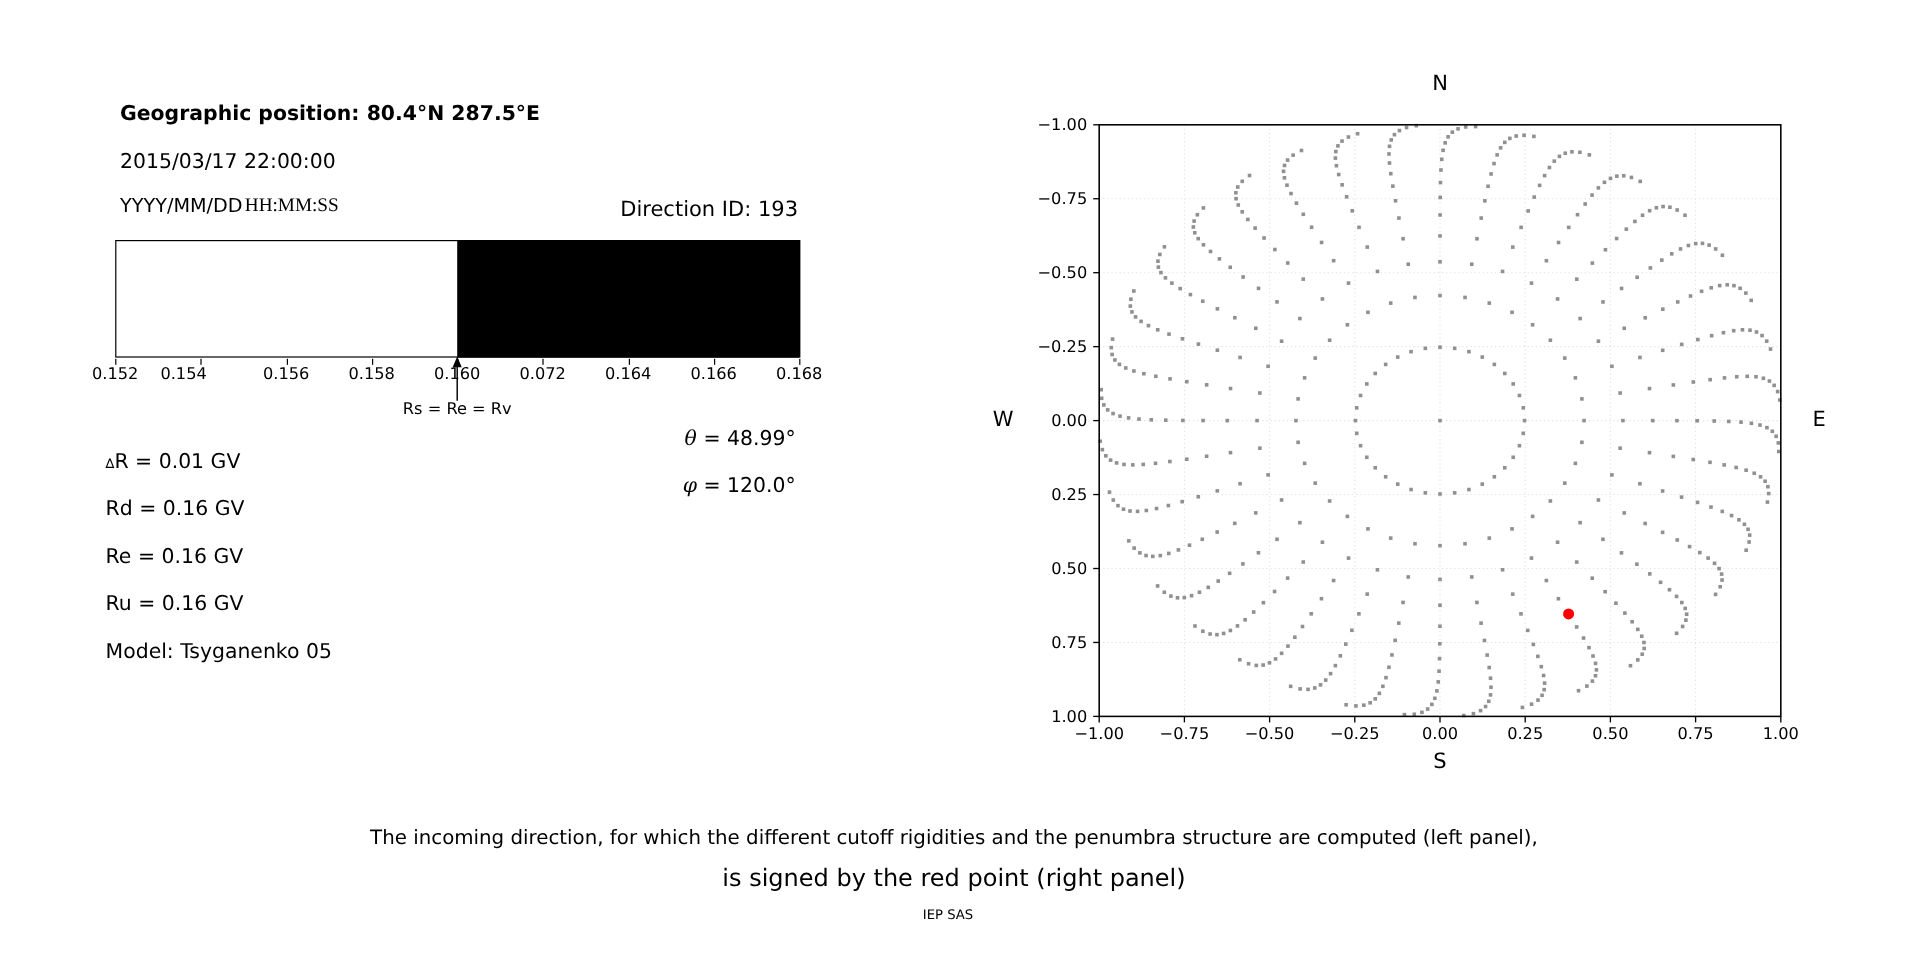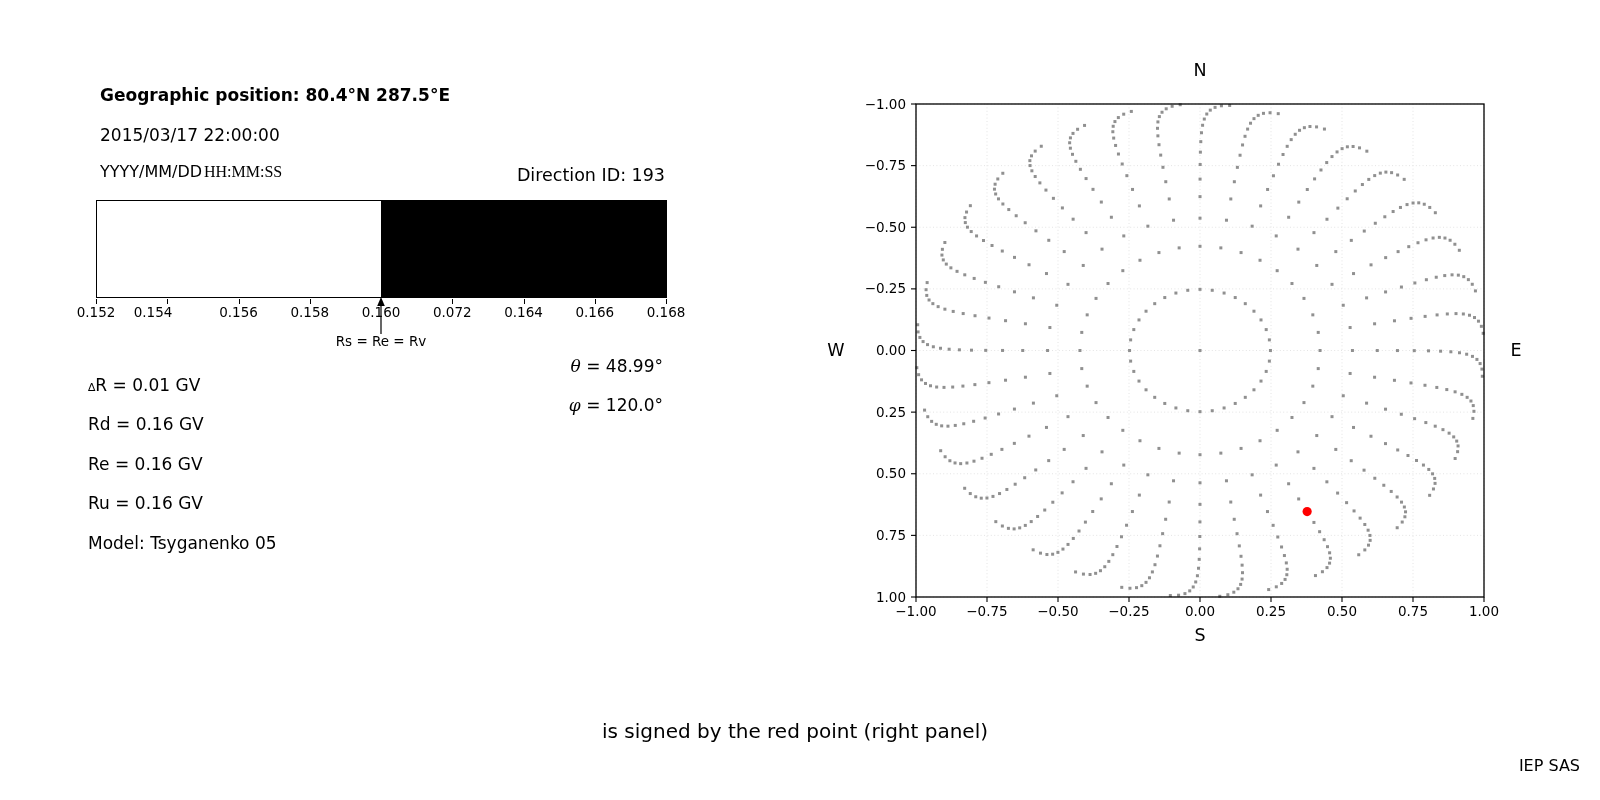--- a/index.html
+++ b/index.html
@@ -719,6 +719,7 @@
   <div class="abs compass" style="left:812px;top:340px;width:48px">W</div>
   <div class="abs compass" style="left:1494px;top:340px;width:44px">E</div>
 
+  <div class="abs" id="cap1">The incoming direction, for which the different cutoff rigidities and the penumbra structure are computed (left panel),</div>
   <div class="abs" id="cap2">is signed by the red point (right panel)</div>
   <div class="abs" id="credit">IEP SAS</div>
 

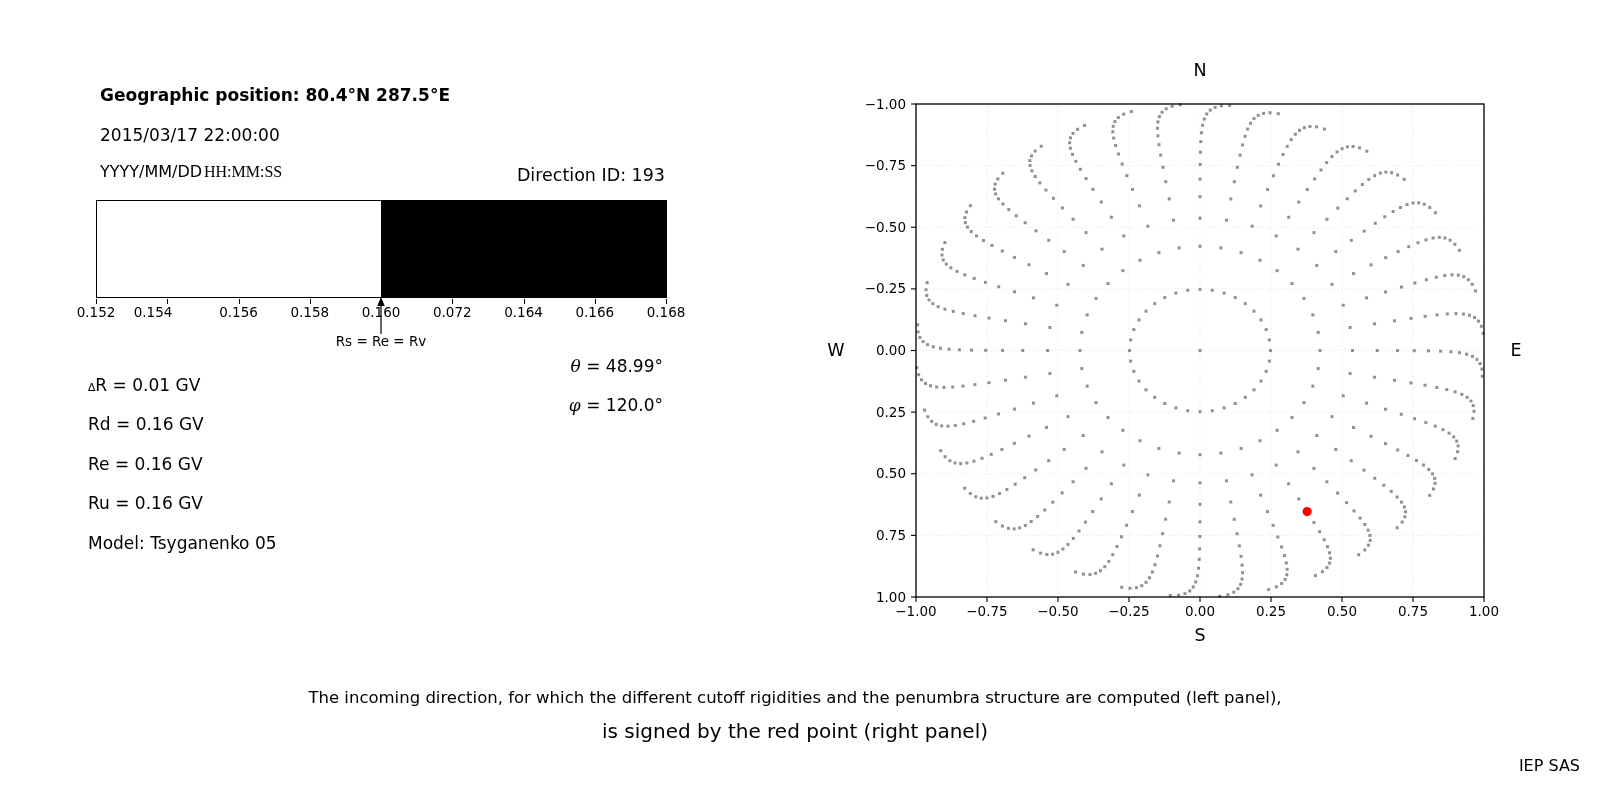--- a/index.html
+++ b/index.html
@@ -28,7 +28,7 @@
   .compass{font-size:17.5px;text-align:center;}
   #cap1{left:0;top:688px;width:1590px;text-align:center;font-size:16.5px;}
   #cap2{left:0;top:719px;width:1590px;text-align:center;font-size:20px;}
-  #credit{left:0;top:756px;width:1580px;text-align:right;font-size:16px;}
+  #credit{left:0;top:756px;width:1580px;text-align:center;font-size:11px;}
 </style>
 </head>
 <body>

